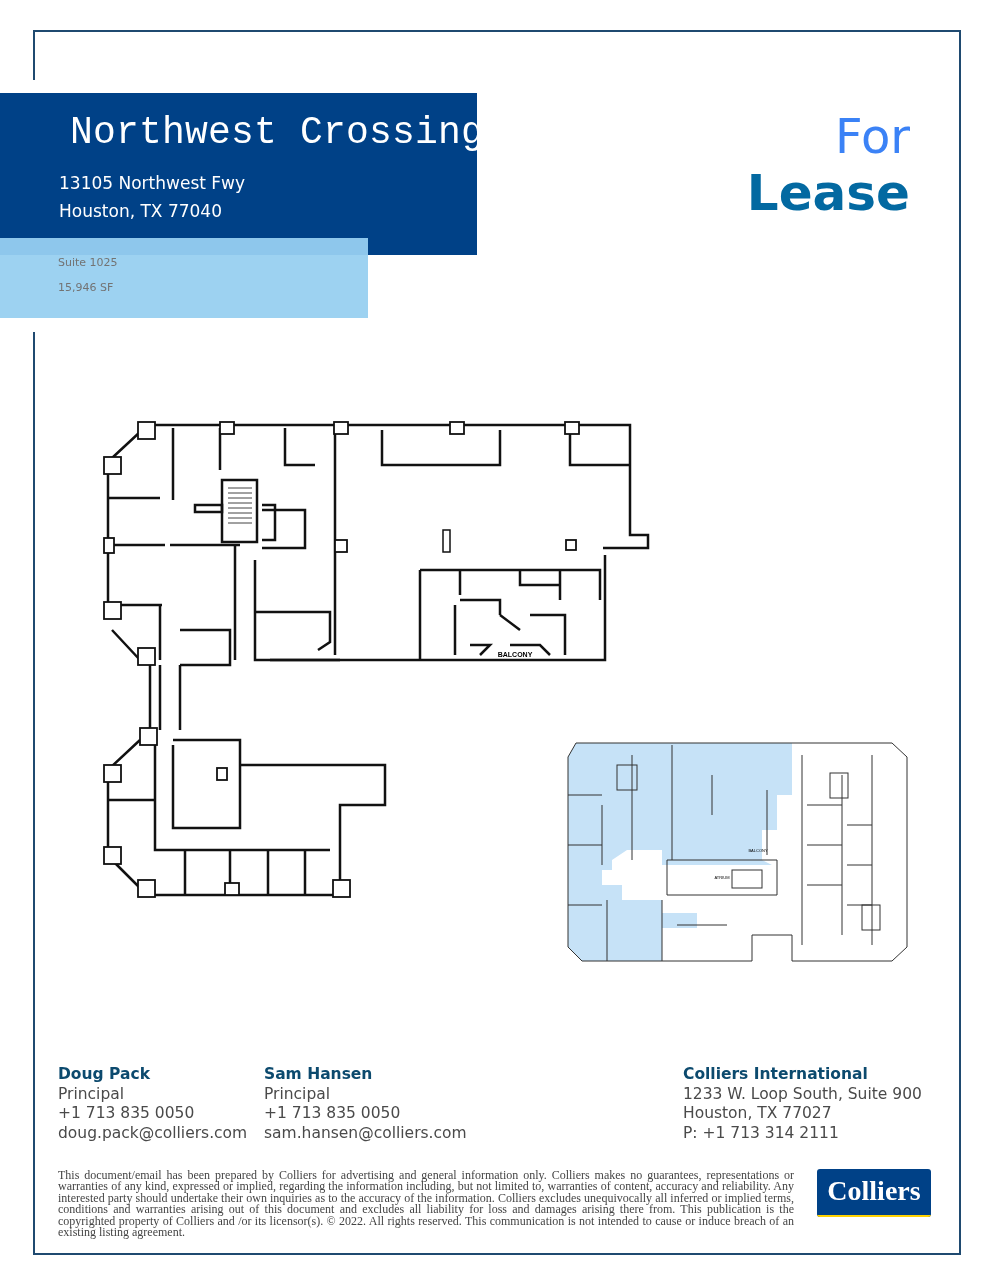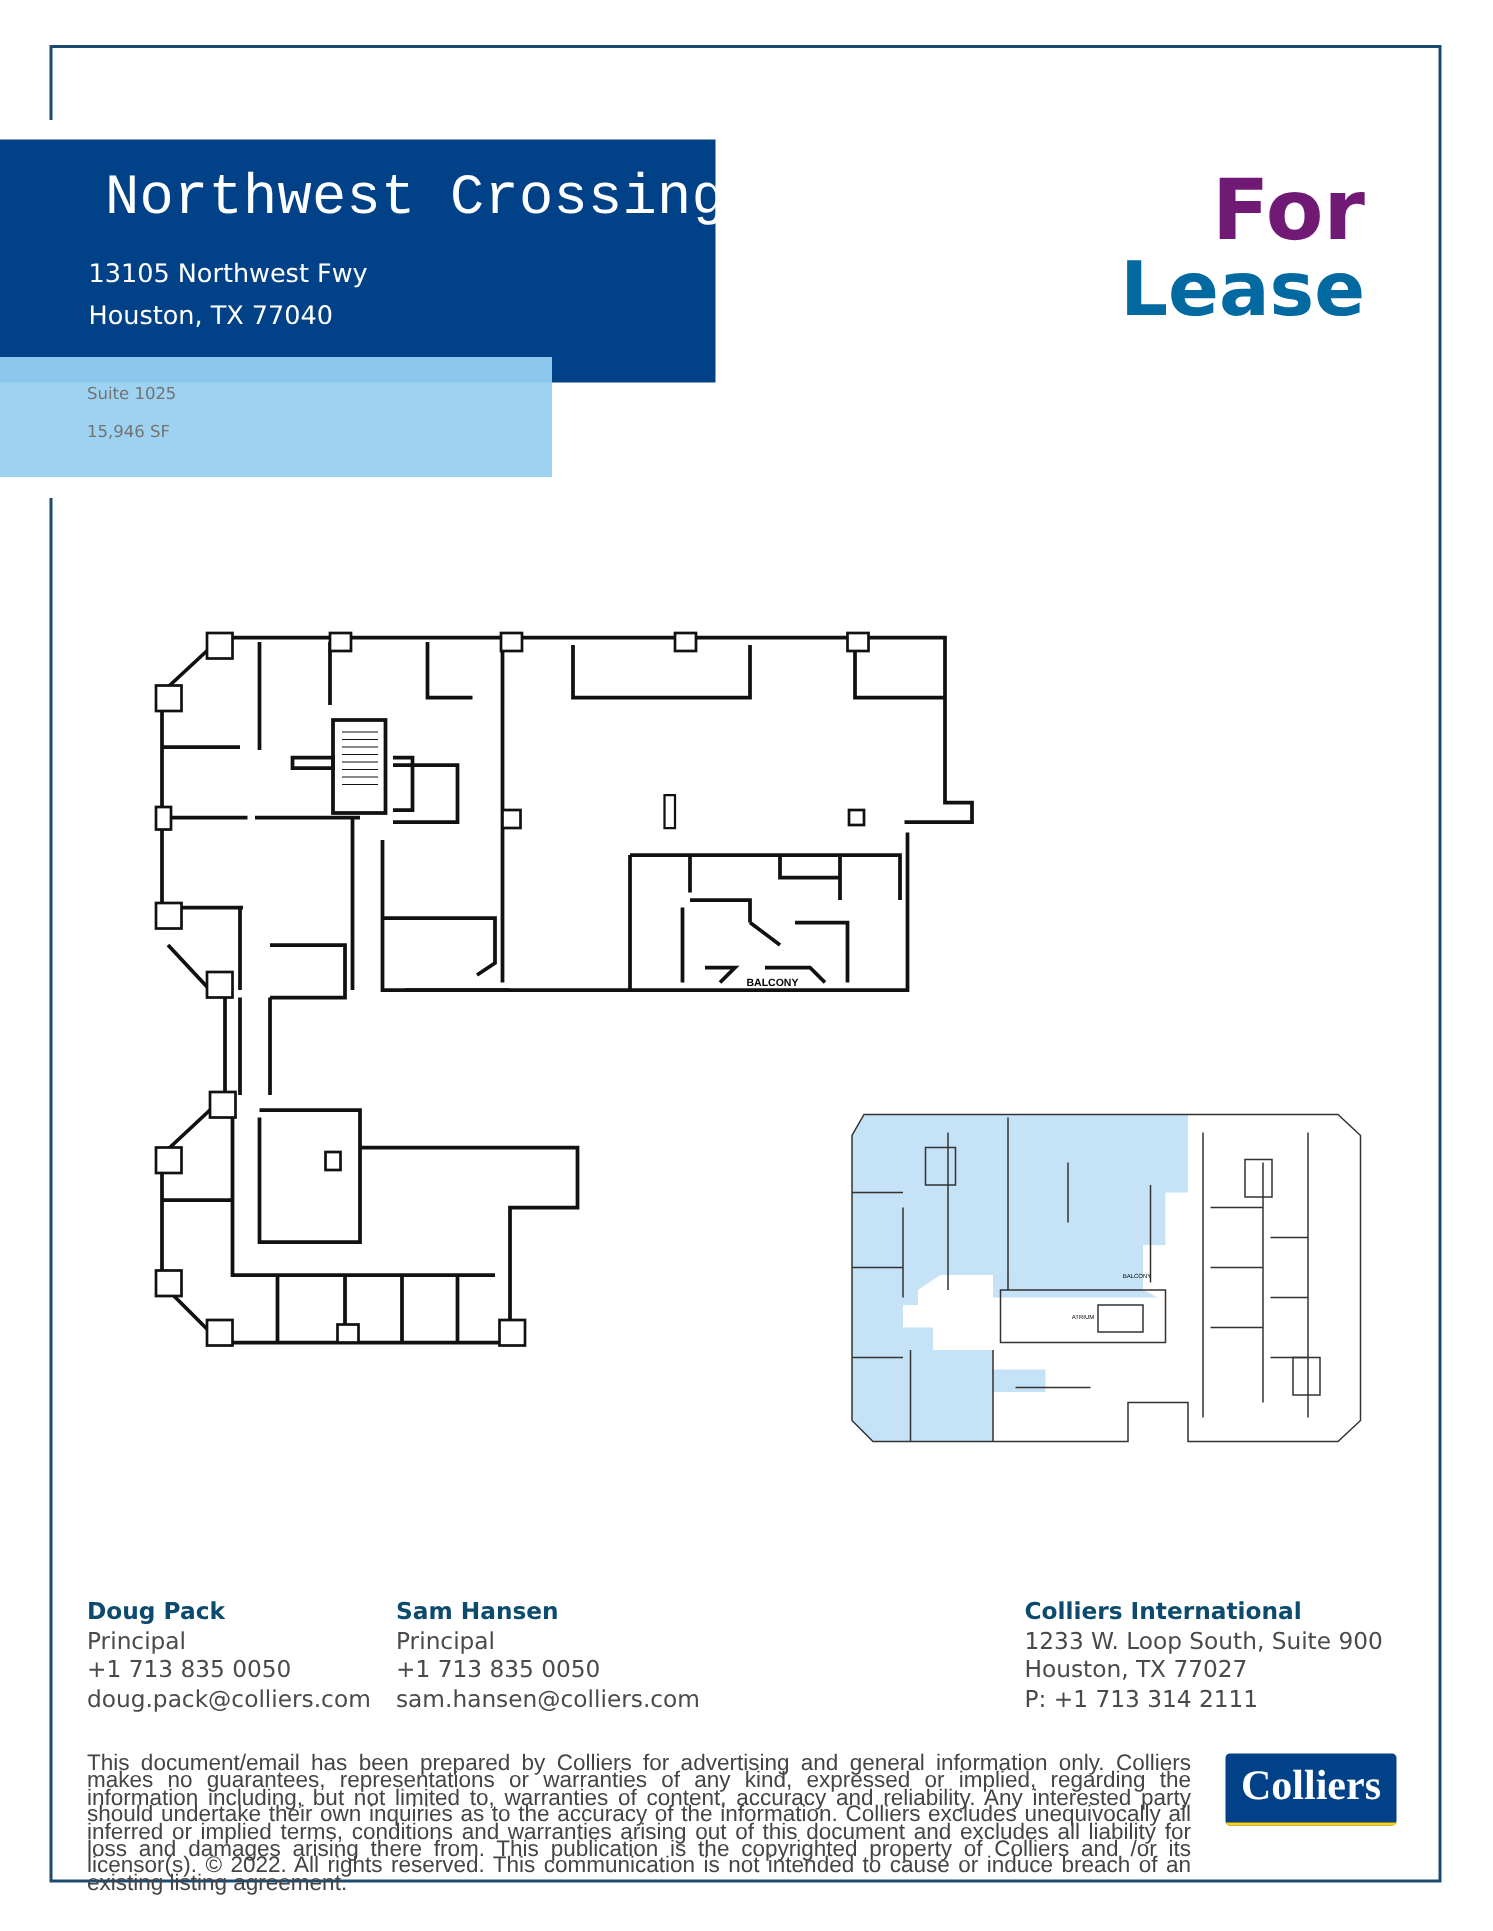--- a/index.html
+++ b/index.html
@@ -12,7 +12,7 @@
   .suite-block { position:absolute; left:0; top:238px; width:368px; height:80px; background:#9dd2f1; }
   .suite-block::before { content:""; position:absolute; left:0; top:0; width:368px; height:17px; background:#8ec7ec; }
   .suite { position:absolute; left:58px; color:#737373; font-size:11px; white-space:nowrap; }
-  .for { position:absolute; right:85px; top:108px; color:#701a75; font-size:56px; font-weight:700; }
+  .for { position:absolute; right:85px; top:108px; color:#3b82f6; font-size:48px; font-weight:400; }
   .lease { position:absolute; right:85px; top:164px; color:#0369a1; font-size:50px; font-weight:bold; }
   .plan-main { position:absolute; left:95px; top:410px; width:560px; height:500px; }
   .plan-mini { position:absolute; left:562px; top:735px; width:355px; height:235px; }

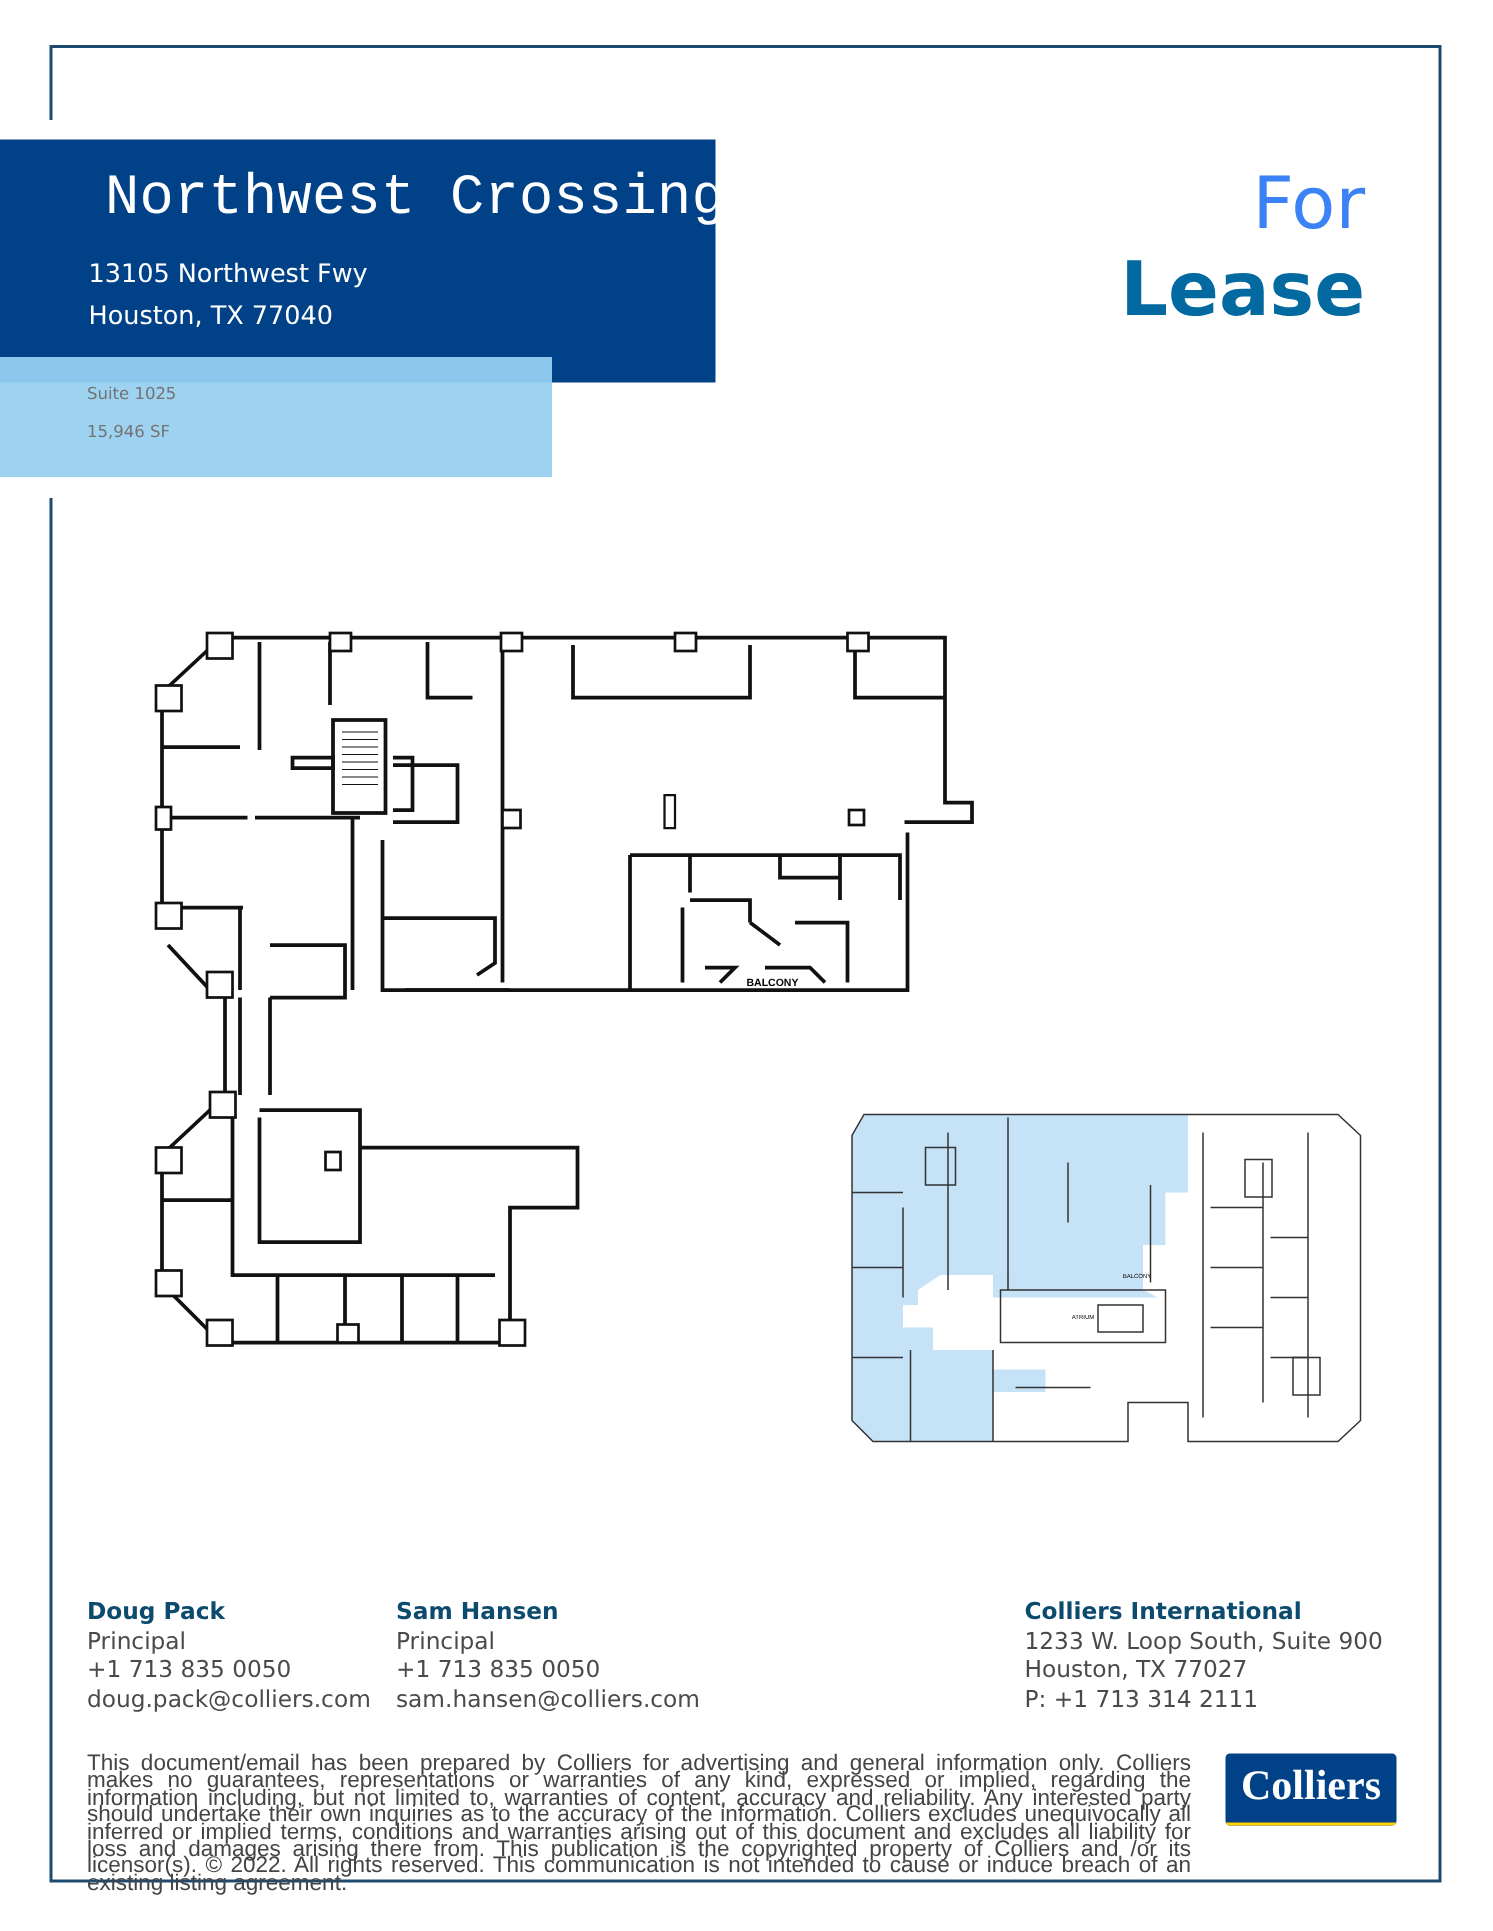--- a/index.html
+++ b/index.html
@@ -18,7 +18,7 @@
   .plan-mini { position:absolute; left:562px; top:735px; width:355px; height:235px; }
   .contact { position:absolute; top:1065px; font-size:15.5px; line-height:19.5px; color:#4a4a4a; }
   .contact .name { color:#0c4a6e; font-weight:bold; }
-  .disclaimer { position:absolute; left:58px; top:1170px; width:736px; font-size:15px; line-height:11.4px; color:#444; text-align:justify; font-family:Liberation Sans, sans-serif; }
+  .disclaimer { position:absolute; left:58px; top:1170px; width:736px; font-size:12px; line-height:11.4px; color:#444; text-align:justify; font-family:Liberation Serif, serif; }
   .logo { position:absolute; left:817px; top:1169px; width:114px; height:48px; background:#004187; border-radius:3px; overflow:hidden; }
   .logo-text { position:absolute; left:0; top:6px; width:114px; text-align:center; color:#fff; font-family:"Liberation Serif", serif; font-weight:bold; font-size:28px; }
   .stripe { position:absolute; left:0; width:114px; }

